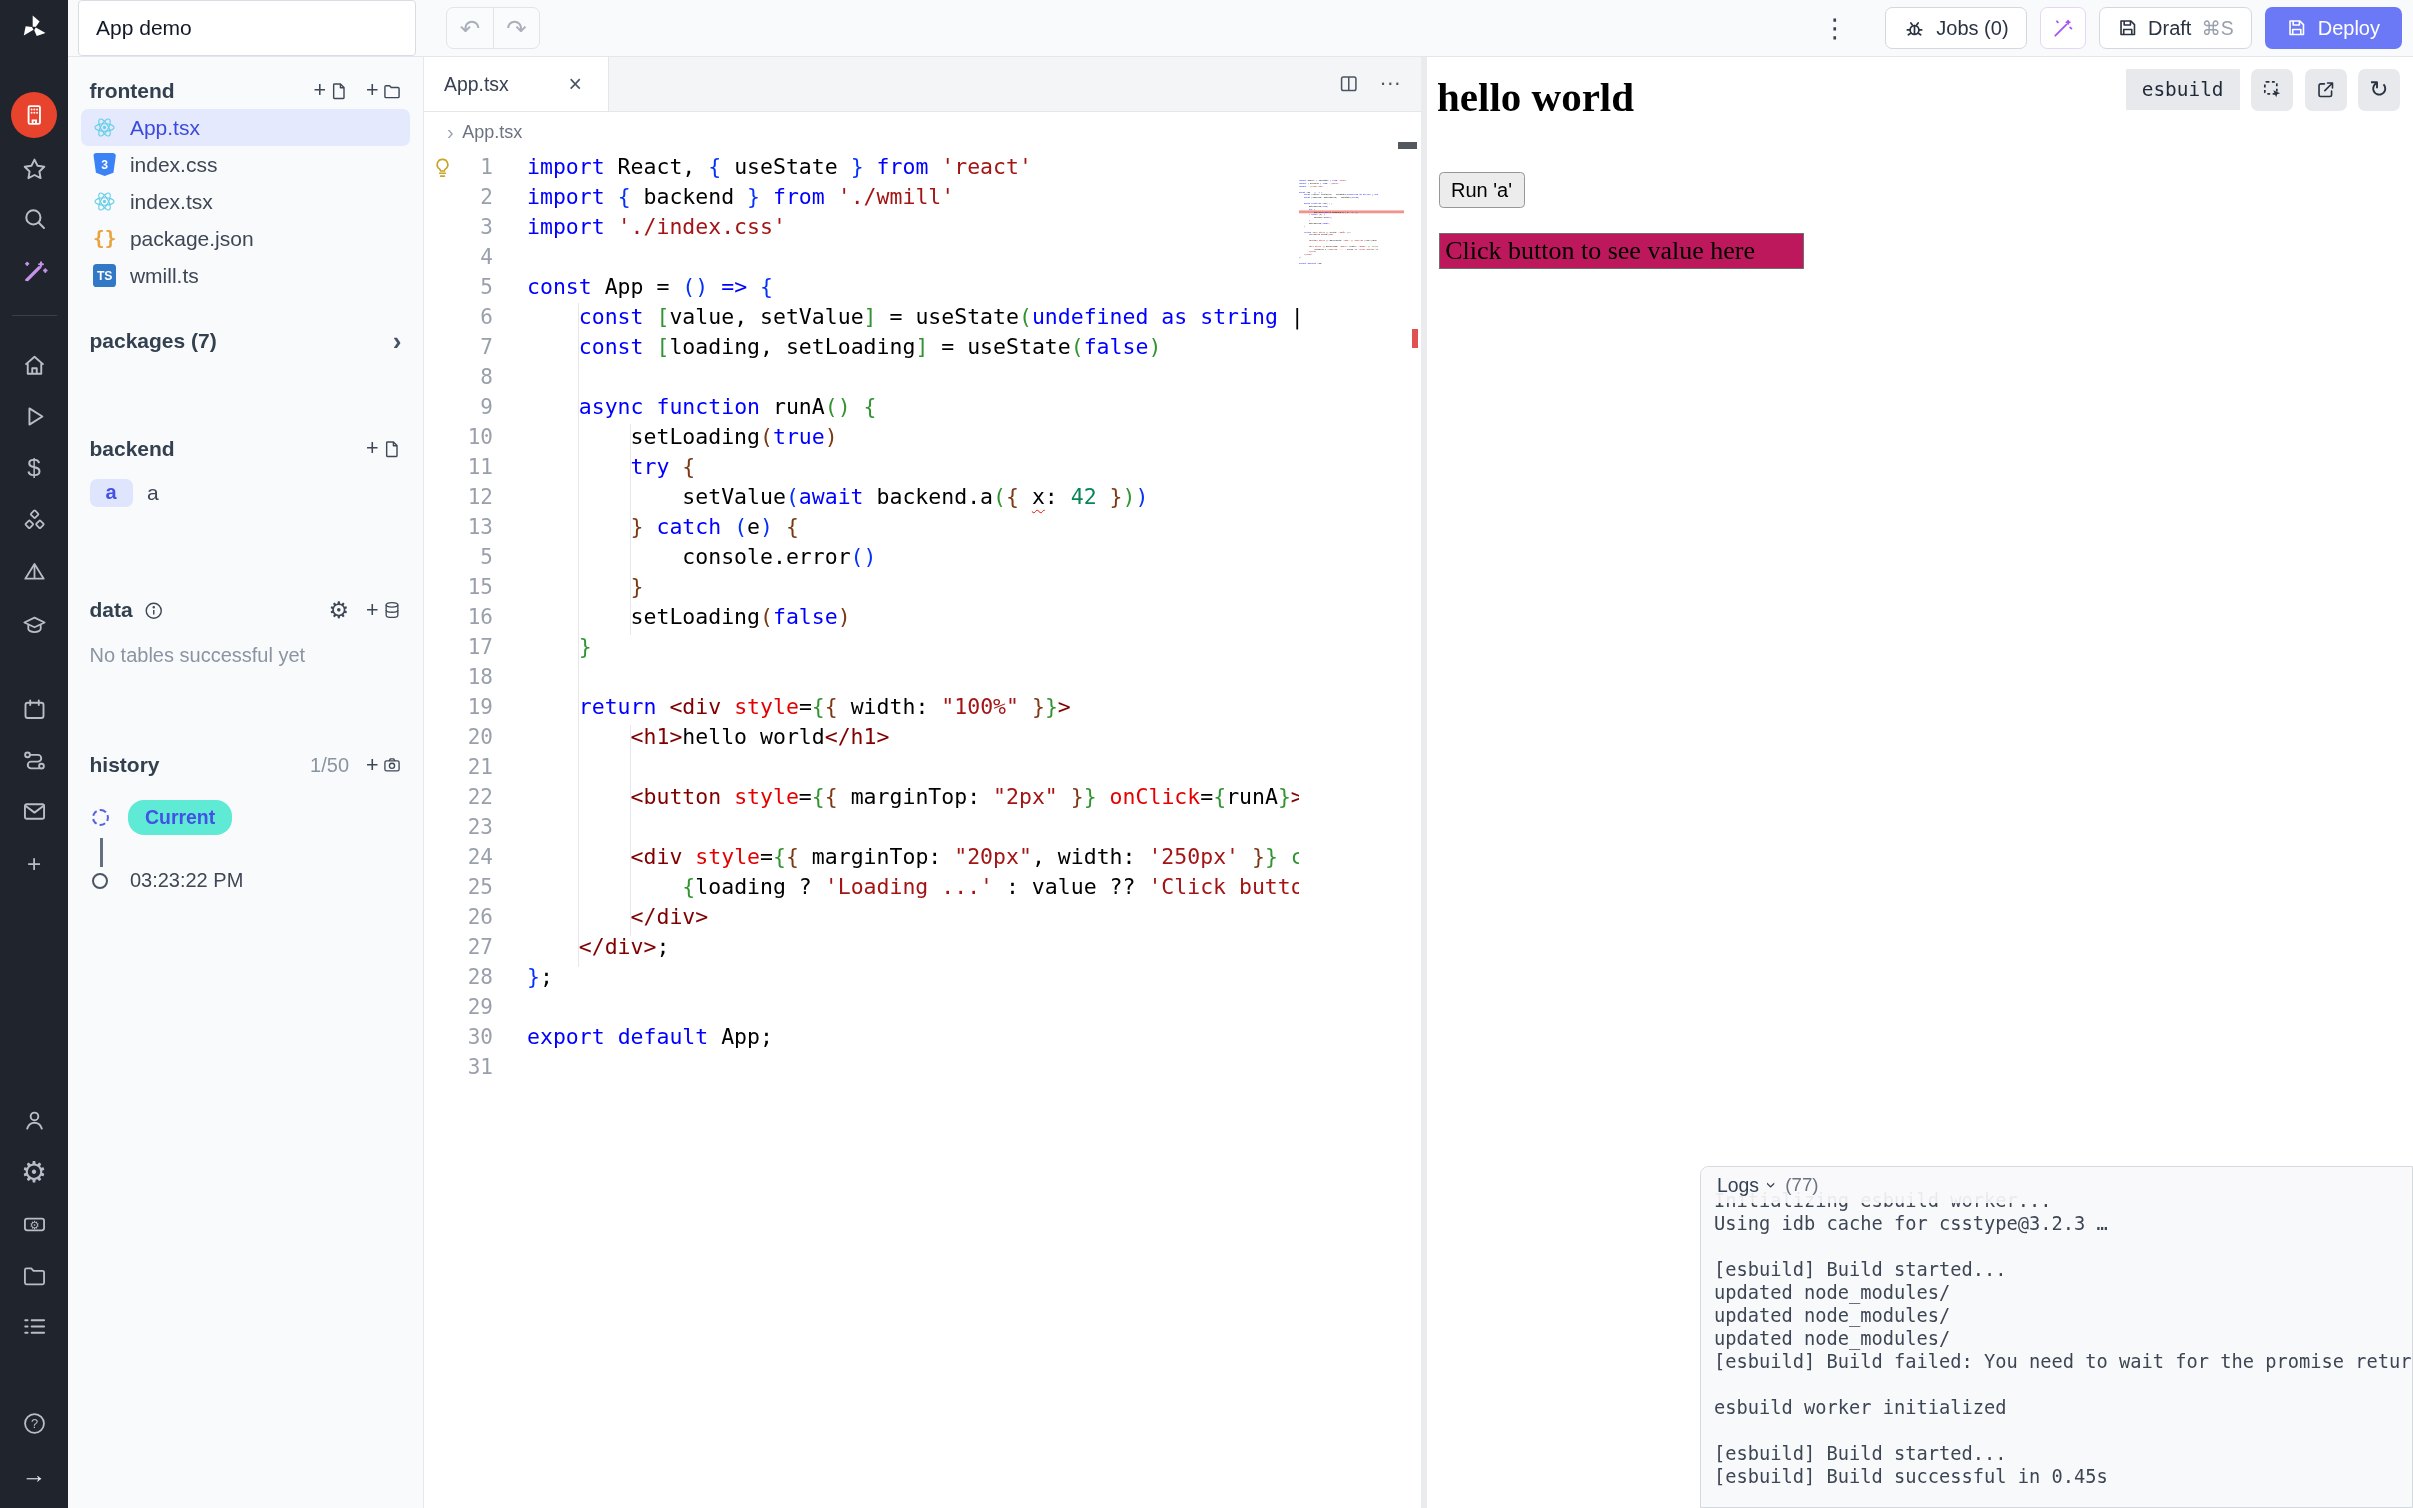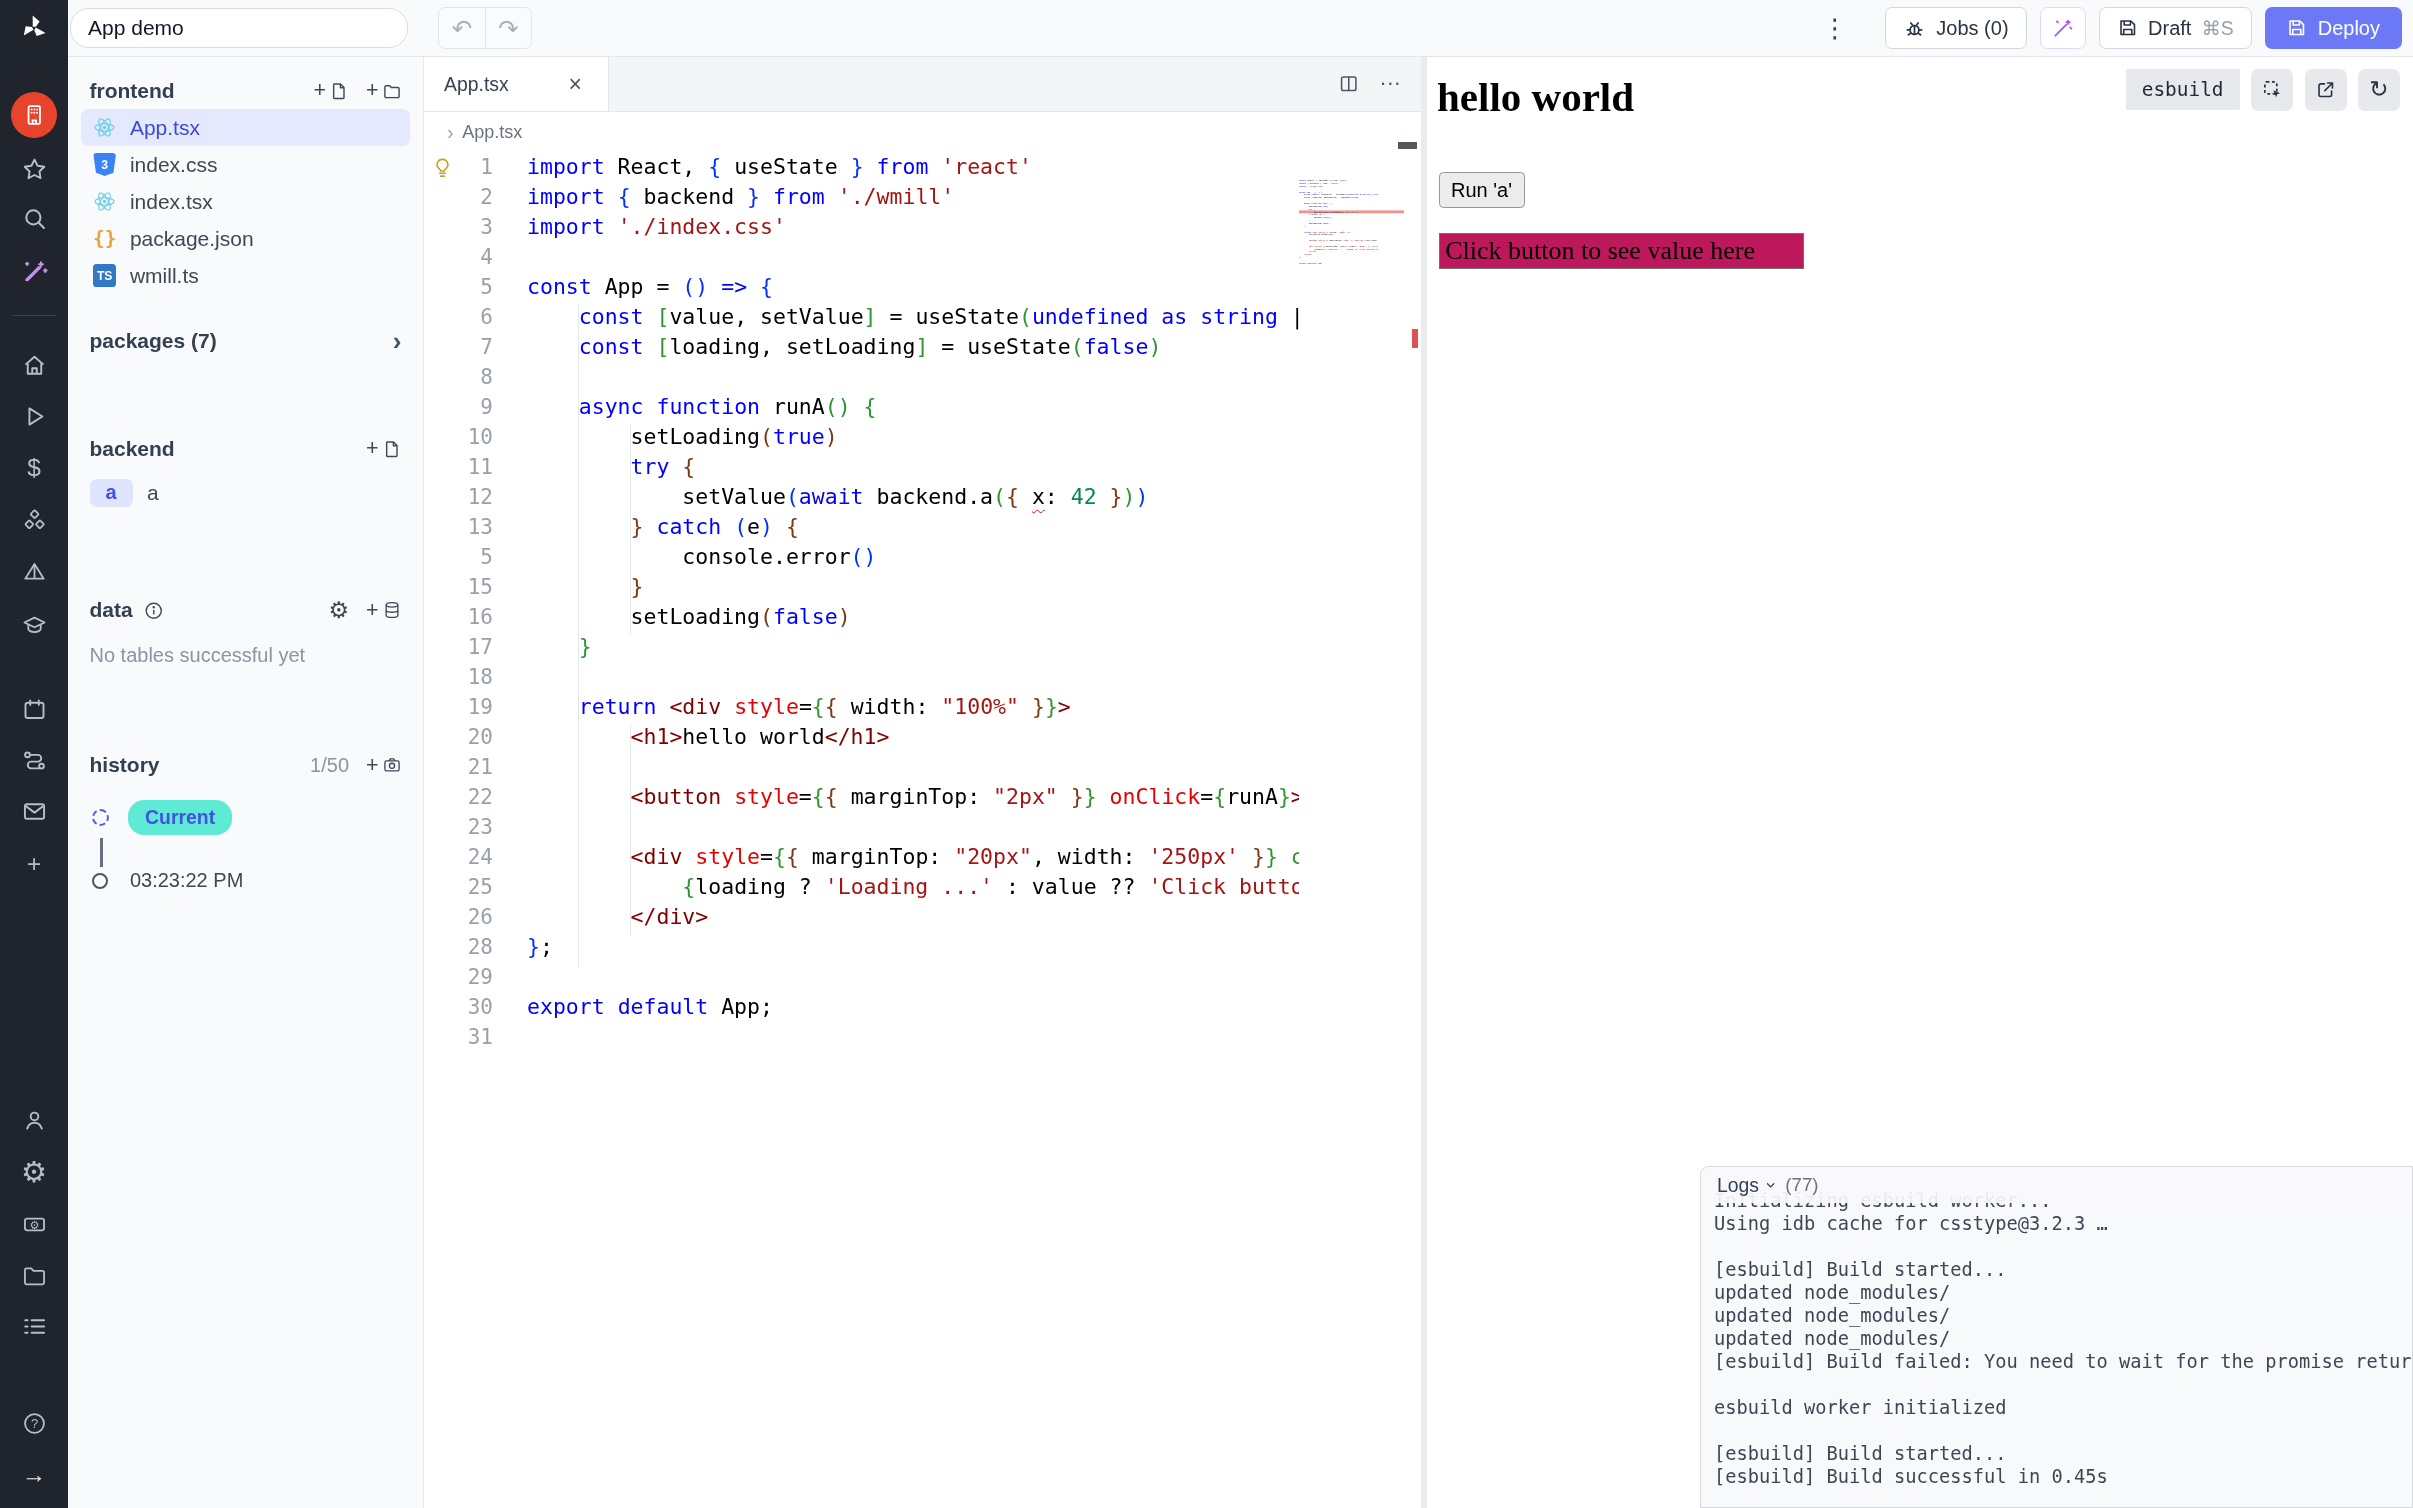--- a/index.html
+++ b/index.html
@@ -14,7 +14,7 @@
   .topbar { position:absolute; left:0; top:0; right:0; height:57px; background:#f9fafb;
     border-bottom:0.7px solid #e3e6ea; display:flex; align-items:center; z-index:8; }
   .logo-block { width:68px; height:57px; background:#20242d; display:flex; align-items:center; justify-content:center; flex:none; }
-  .app-name { width:338px; height:40px; margin-left:2px; border:0.7px solid #d9dde3; border-radius:19px;
+  .app-name { width:338px; height:56px; margin-left:10px; border:0.7px solid #d9dde3; border-radius:4px;
     background:#fff; font-size:21px; color:#111827; padding:0 17px; font-family:"Liberation Sans",sans-serif; outline:none; }
   .undo-group { margin-left:30px; display:flex; border:0.7px solid #e1e4e9; border-radius:7.2px; overflow:hidden; height:42px; background:#fafbfc; }
   .ug-btn { width:46px; display:flex; align-items:center; justify-content:center; font-size:24.4px; color:#aab0ba; background:transparent; border:none; cursor:pointer; }

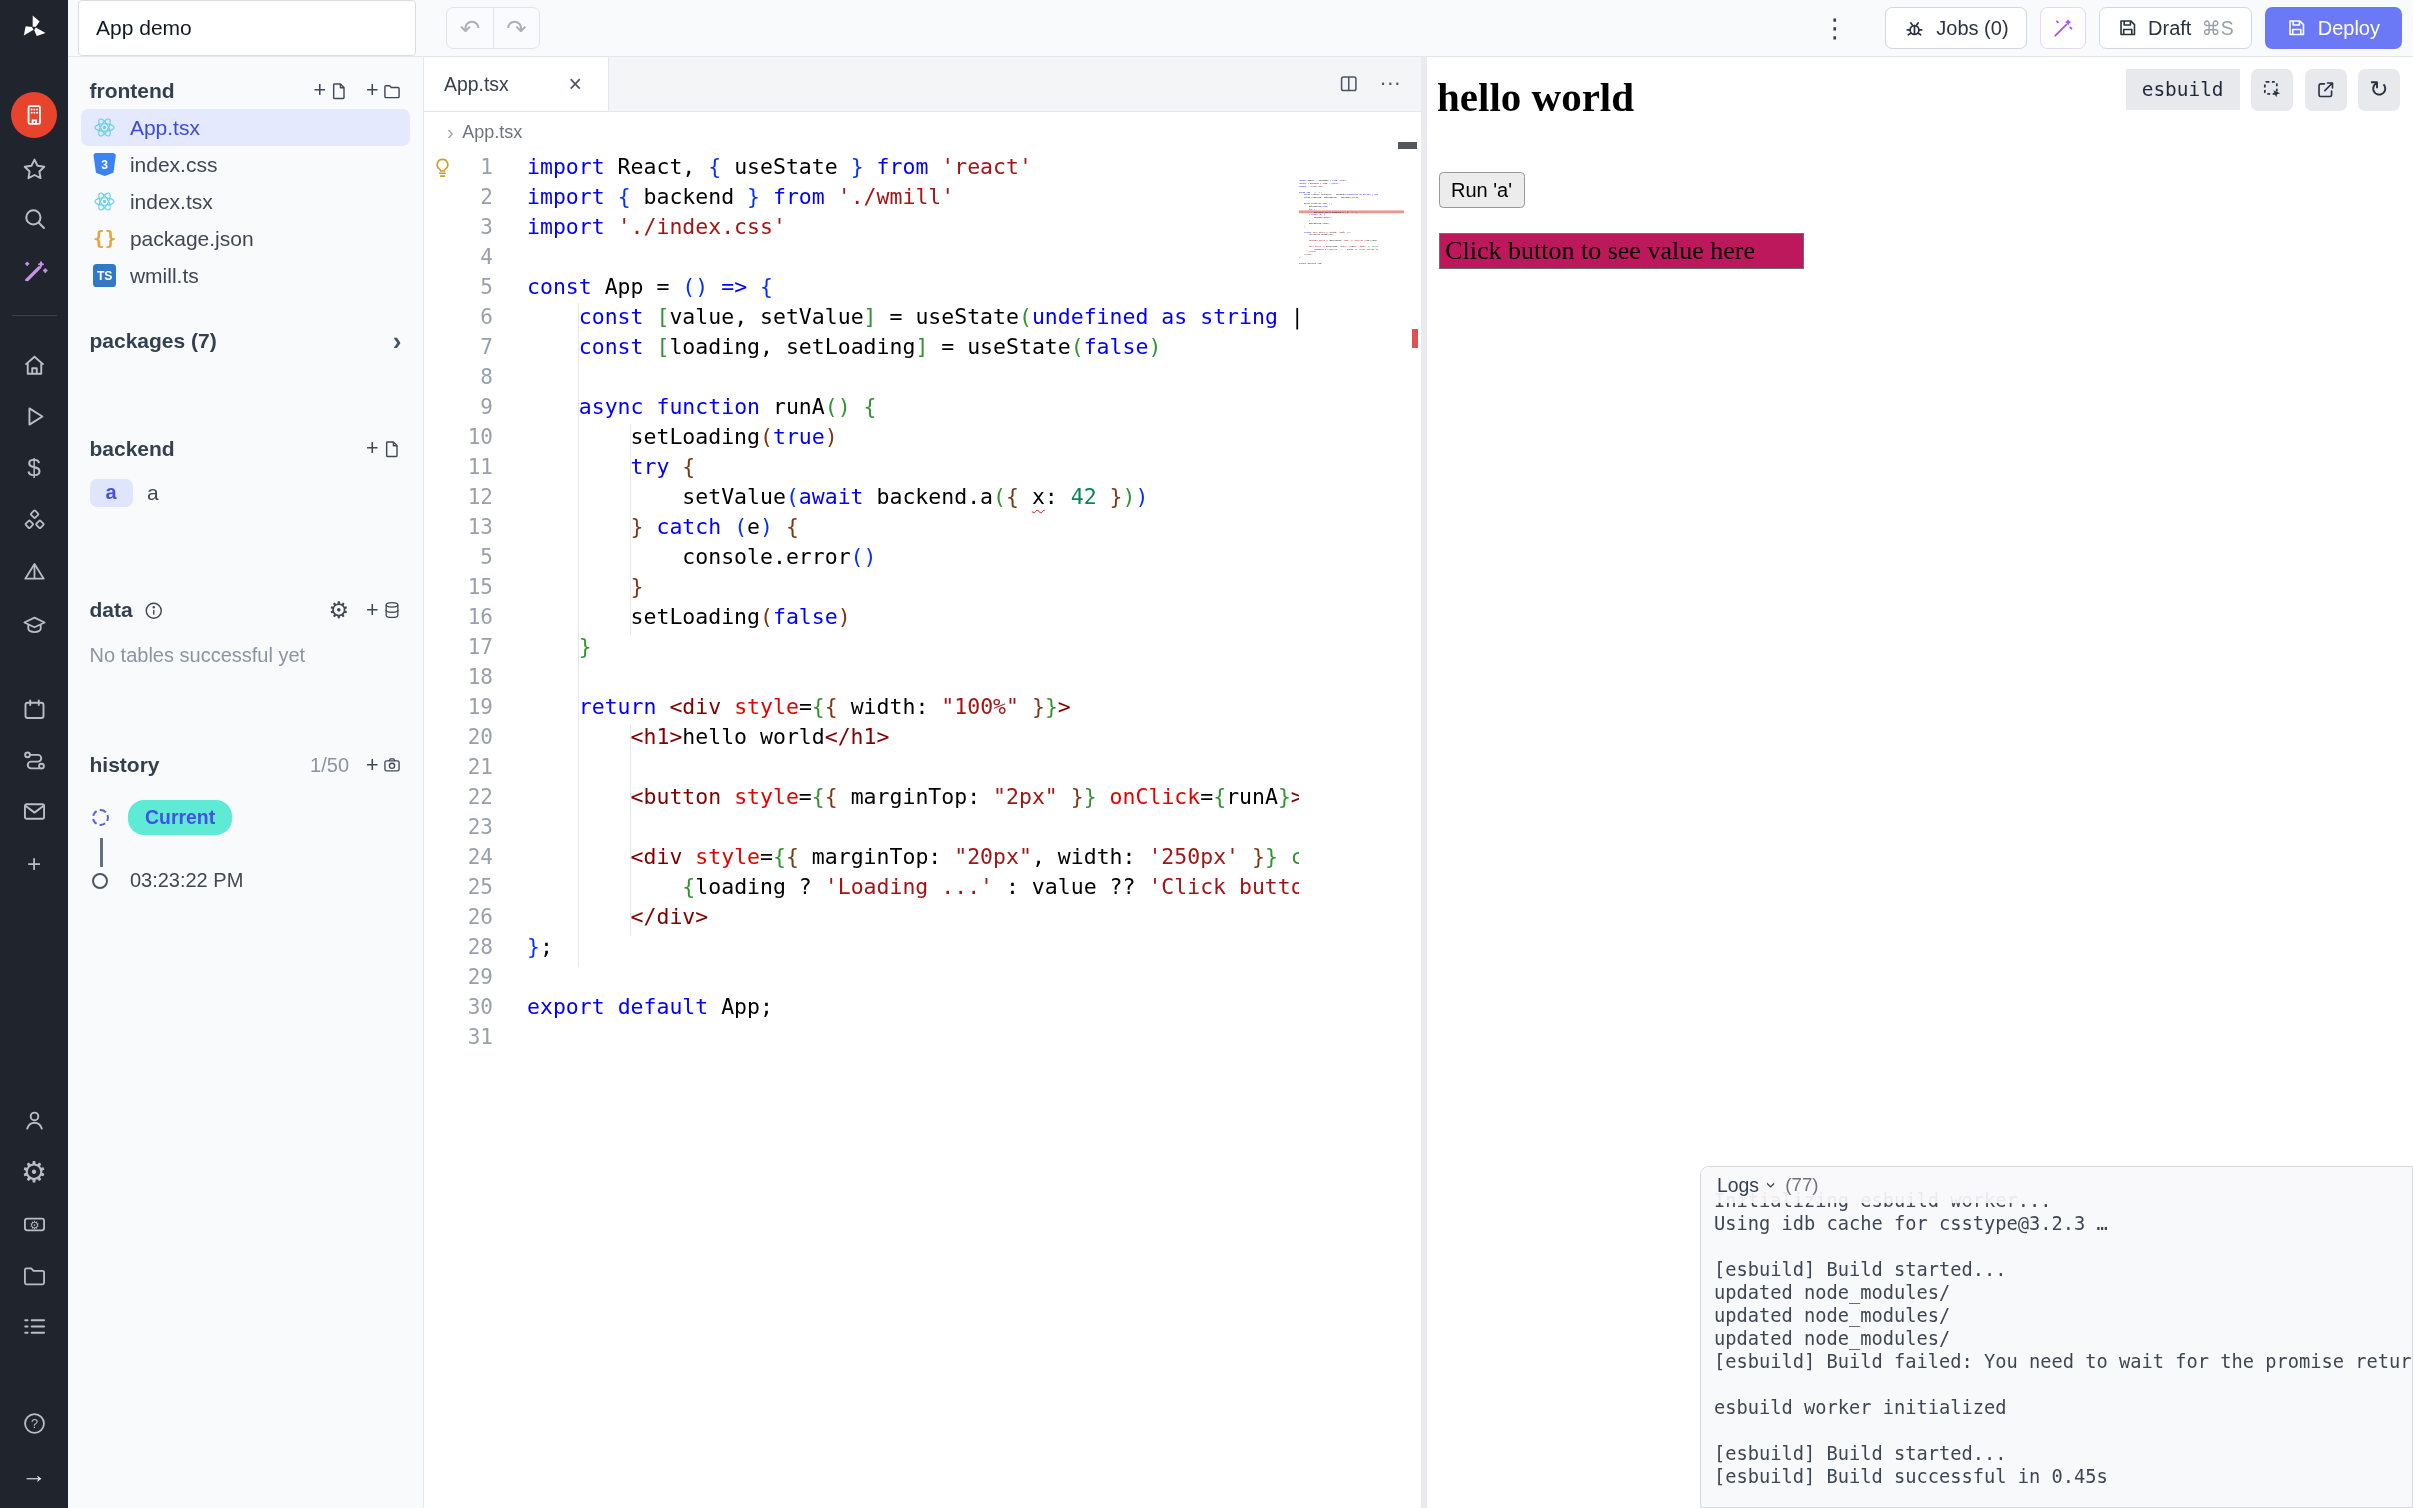--- a/index.html
+++ b/index.html
@@ -583,6 +583,10 @@
           <pre class="ct"><span class="tk-pl">        </span><span class="tk-tg">&lt;/div&gt;</span></pre>
         </div>
         <div class="cl">
+          <span class="ln">27</span>
+          <pre class="ct"><span class="tk-pl">    </span><span class="tk-tg">&lt;/div&gt;</span><span class="tk-pl">;</span></pre>
+        </div>
+        <div class="cl">
           <span class="ln">28</span>
           <pre class="ct"><span class="tk-b1">}</span><span class="tk-pl">;</span></pre>
         </div>

